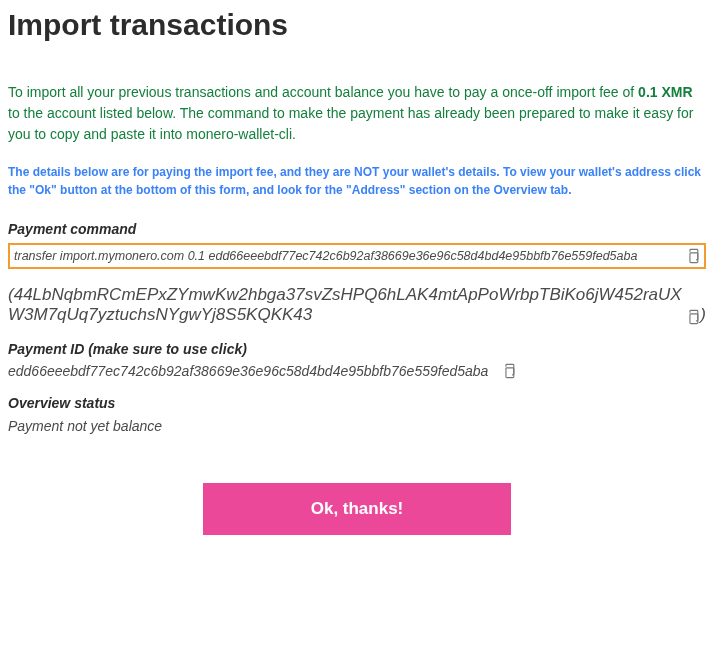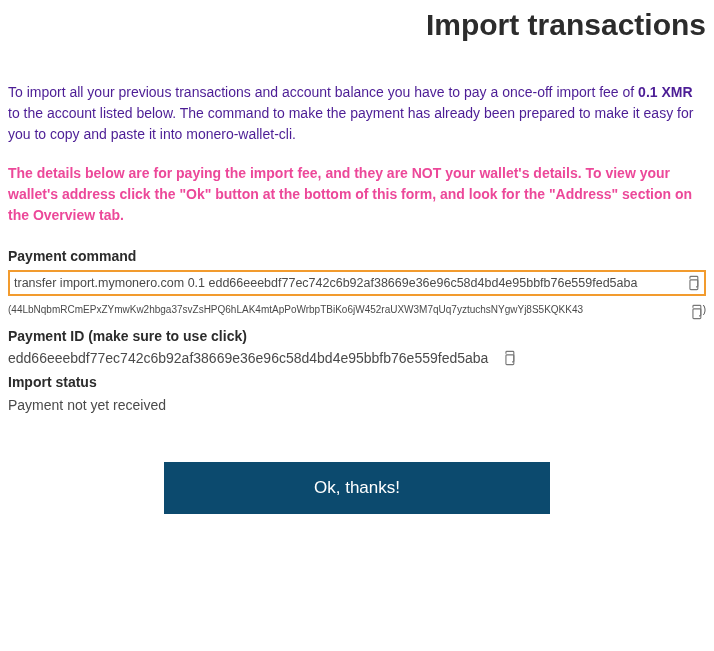--- a/index.html
+++ b/index.html
@@ -16,7 +16,7 @@
       color: #4a4a4a;
     }
     .header {
-      text-align: right;
+      text-align: left;
       margin-bottom: 40px;
     }
     .title {

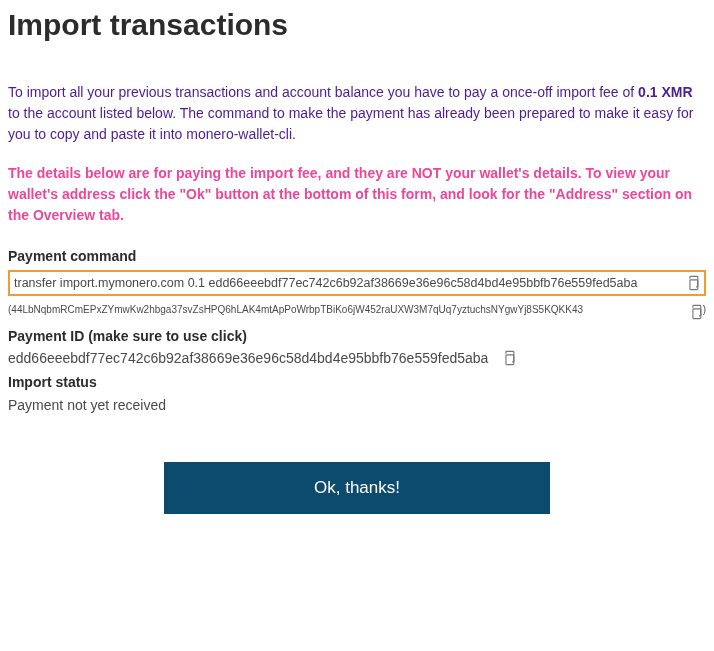--- a/index.html
+++ b/index.html
@@ -31,7 +31,7 @@
     }
     .intro {
       font-size: 14px;
-      color: #4c1d95;
+      color: #15803d;
       line-height: 1.5;
       margin-bottom: 18px;
     }

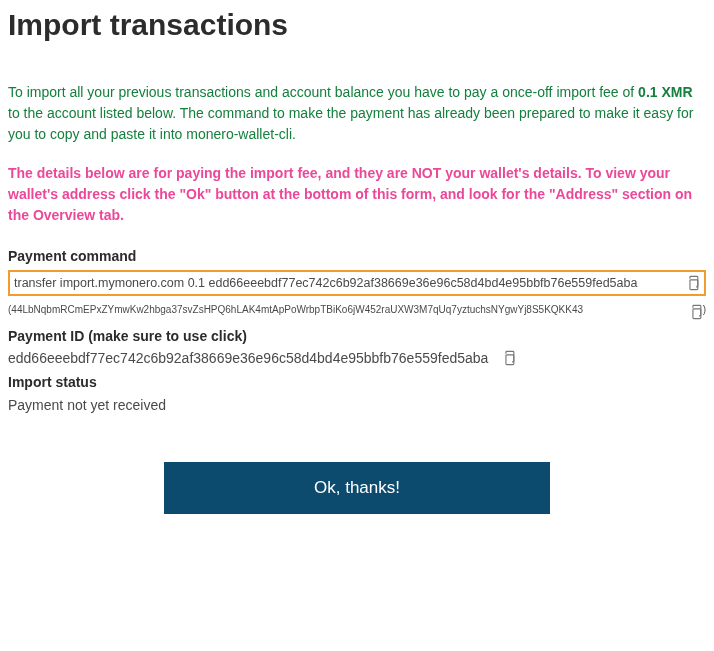--- a/index.html
+++ b/index.html
@@ -39,9 +39,9 @@
       font-weight: 700;
     }
     .warning {
-      font-size: 14px;
+      font-size: 12px;
       font-weight: 700;
-      color: #ec4899;
+      color: #3b82f6;
       line-height: 1.5;
       margin-bottom: 22px;
     }

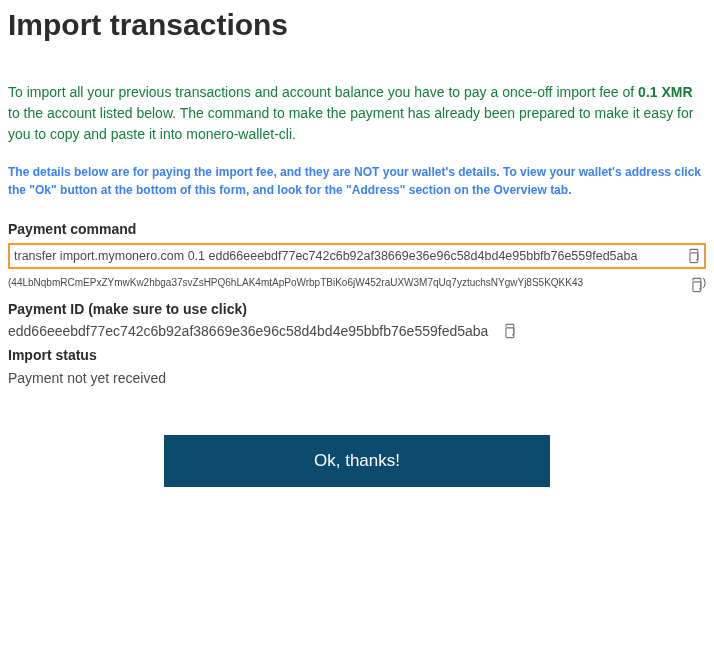--- a/index.html
+++ b/index.html
@@ -46,7 +46,8 @@
       margin-bottom: 22px;
     }
     .section {
-      margin-bottom: 8px;
+      margin-bottom: 16px;
+      font-style: italic;
     }
     .section-label {
       font-size: 14px;

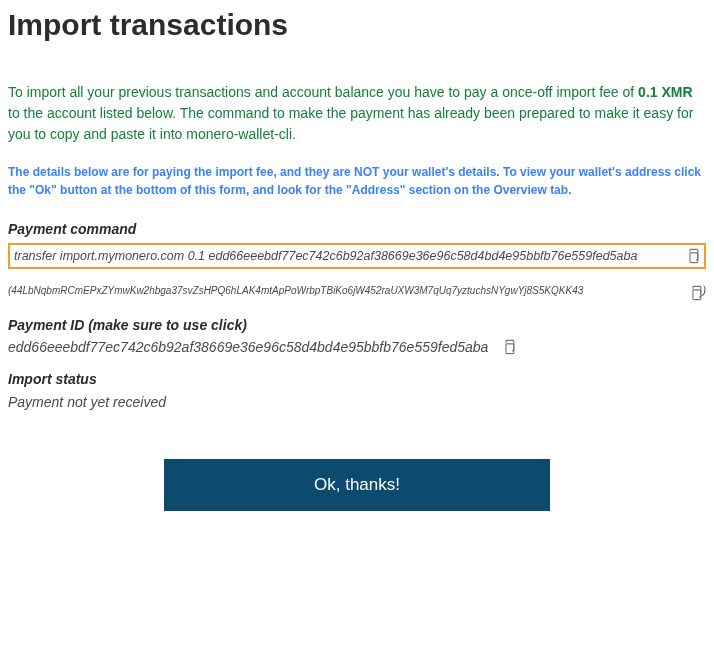--- a/index.html
+++ b/index.html
@@ -87,11 +87,11 @@
       height: 100%;
     }
     .addr-line {
-      font-size: 10px;
+      font-size: 17px;
       color: #4a4a4a;
       word-break: break-all;
       display: flex;
-      align-items: flex-start;
+      align-items: flex-end;
     }
     .addr-text {
       flex: 1;

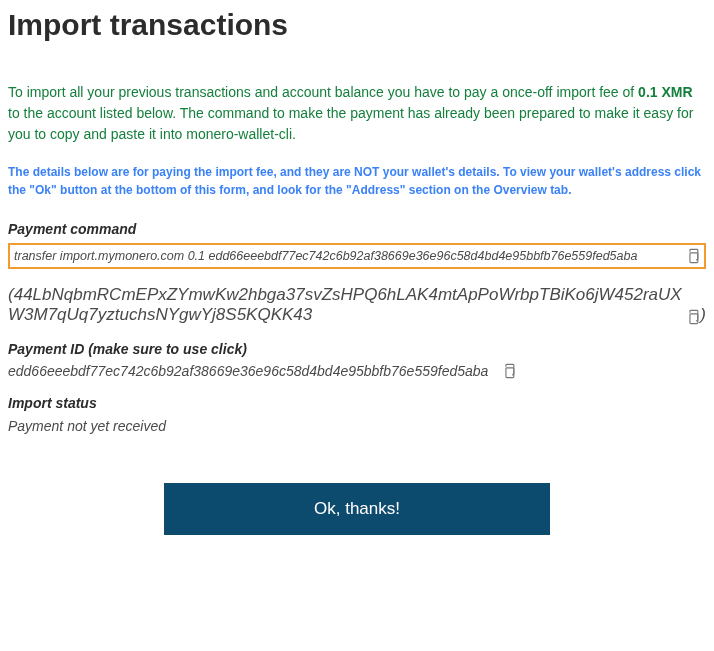--- a/index.html
+++ b/index.html
@@ -174,7 +174,7 @@
 </div>
 
 <div class="section">
-  <div class="section-label">Import status</div>
+  <div class="section-label">Overview status</div>
   <div class="section-value">Payment not yet received</div>
 </div>
 

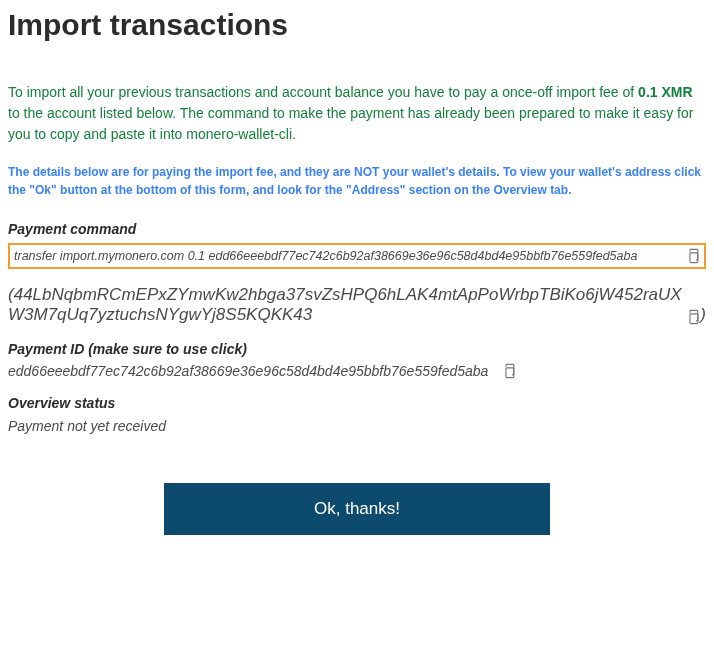--- a/index.html
+++ b/index.html
@@ -175,7 +175,7 @@
 
 <div class="section">
   <div class="section-label">Overview status</div>
-  <div class="section-value">Payment not yet received</div>
+  <div class="section-value">Payment not yet balance</div>
 </div>
 
 <div class="button-wrap">

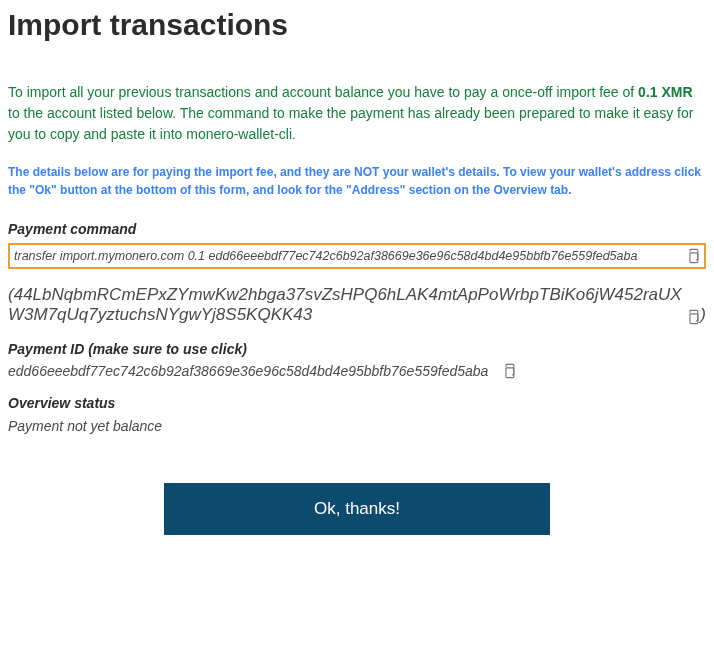--- a/index.html
+++ b/index.html
@@ -109,13 +109,13 @@
       margin-top: 46px;
     }
     .ok-button {
-      background: #0c4a6e;
+      background: #ec4899;
       color: #fff;
       border: none;
       font-size: 17px;
-      font-weight: 400;
+      font-weight: 700;
       padding: 16px 0;
-      width: 386px;
+      width: 308px;
       cursor: pointer;
     }
   </style>

